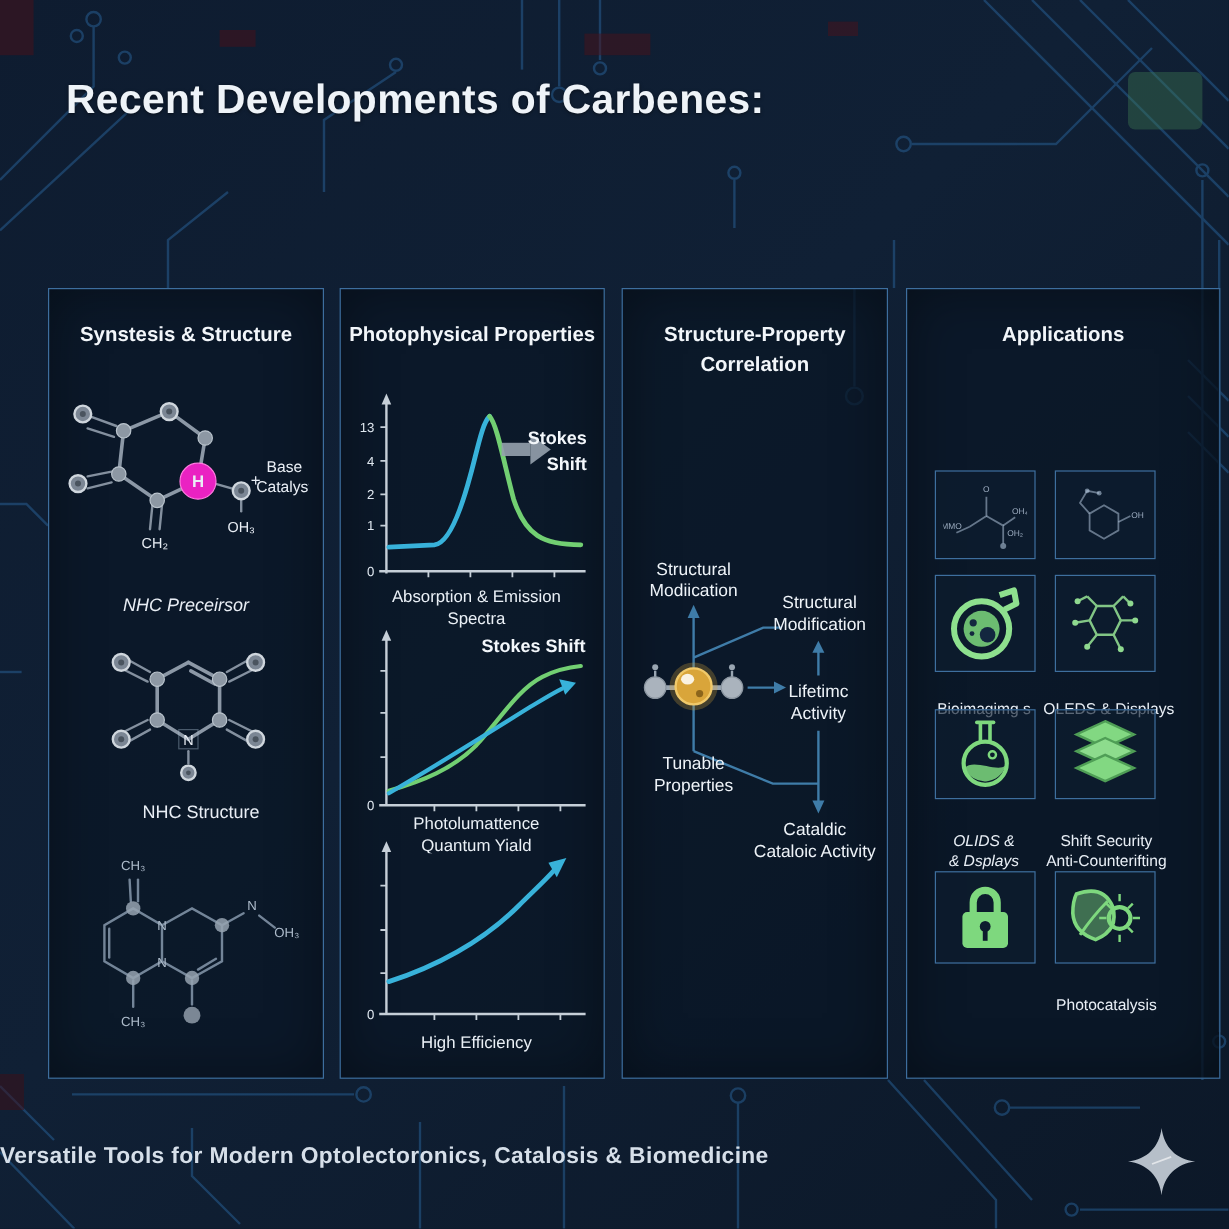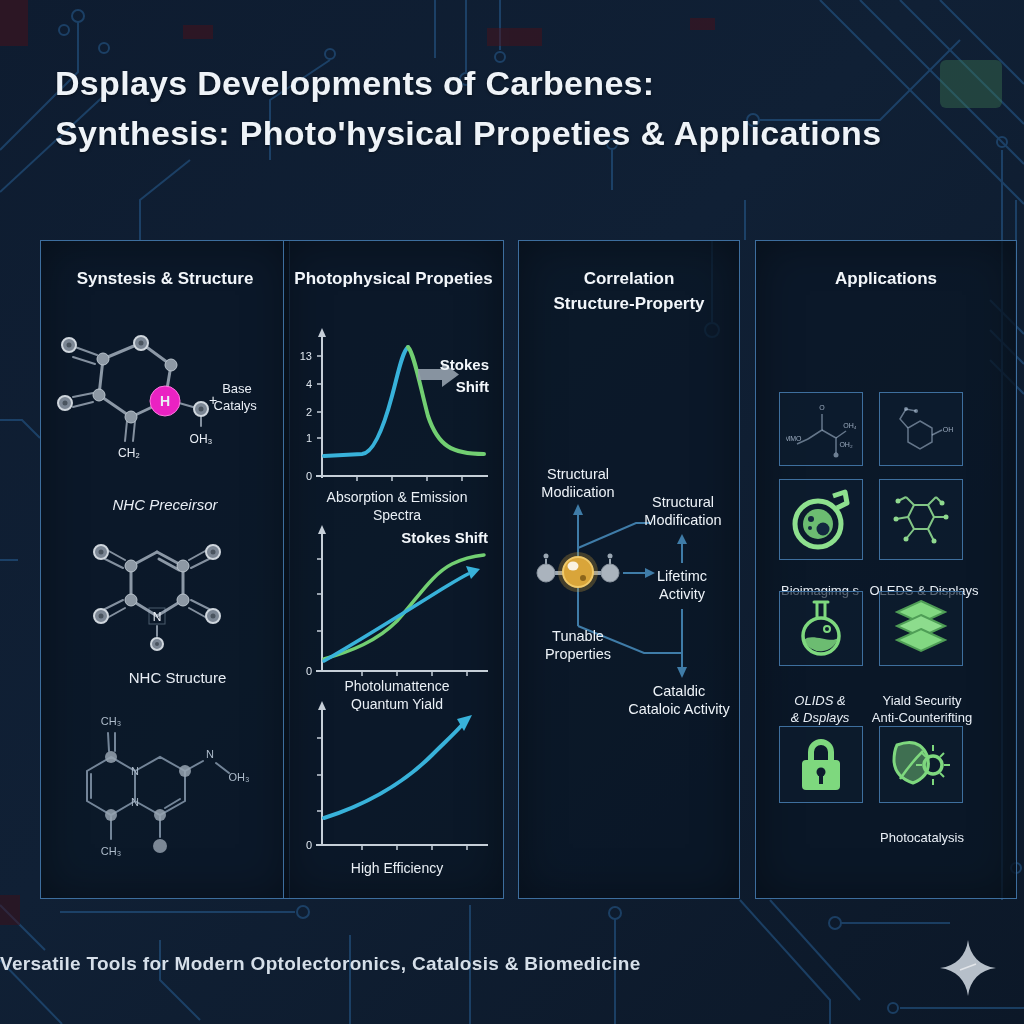--- a/index.html
+++ b/index.html
@@ -101,7 +101,7 @@
   </svg>
 
   <div class="title">
-    <div>Dsplays Developments of Carbenes:</div>
+    <div>Recent Developments of Carbenes:</div>
     <div>Synthesis: Photo'hysical Propeties &amp; Applications</div>
   </div>
 

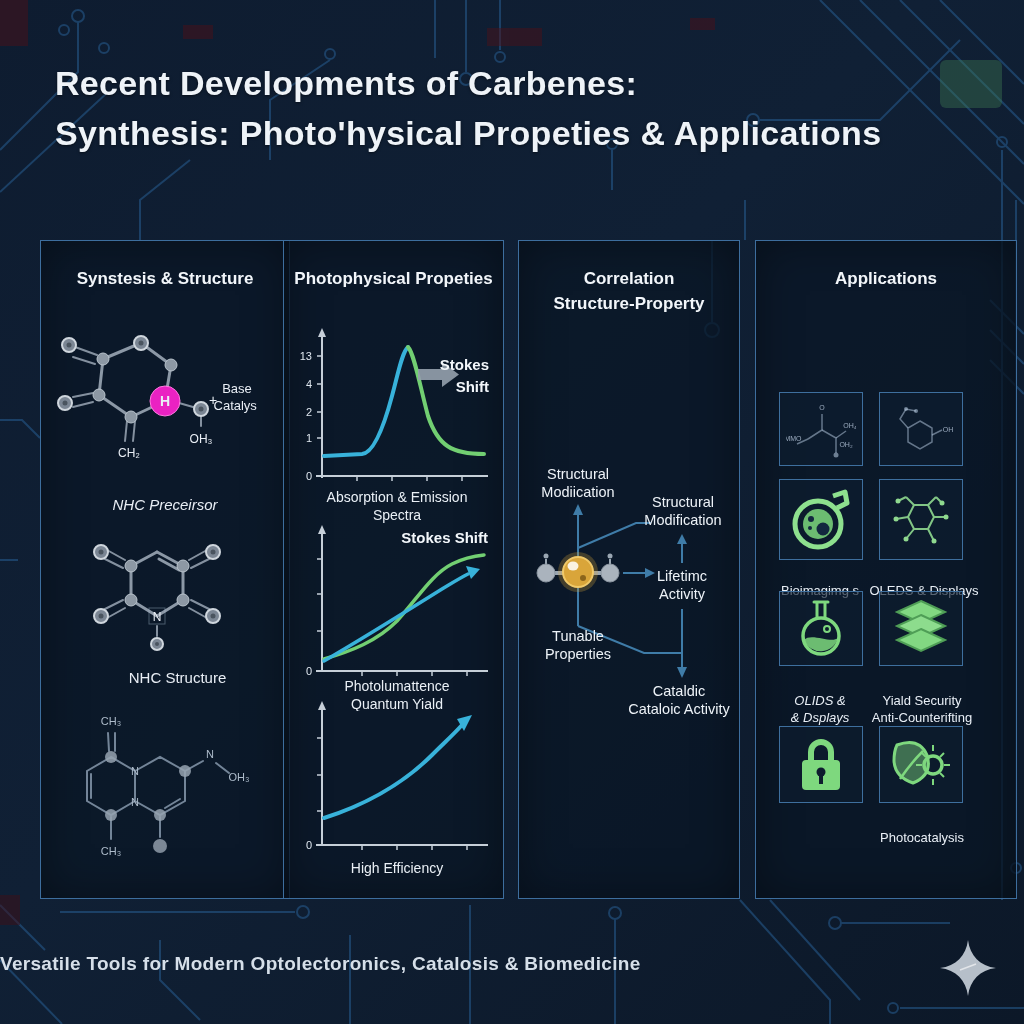--- a/index.html
+++ b/index.html
@@ -102,7 +102,6 @@
 
   <div class="title">
     <div>Recent Developments of Carbenes:</div>
-    <div>Synthesis: Photo'hysical Propeties &amp; Applications</div>
   </div>
 
   <div class="panel" style="left:40px;width:228px;padding-left:20px;">

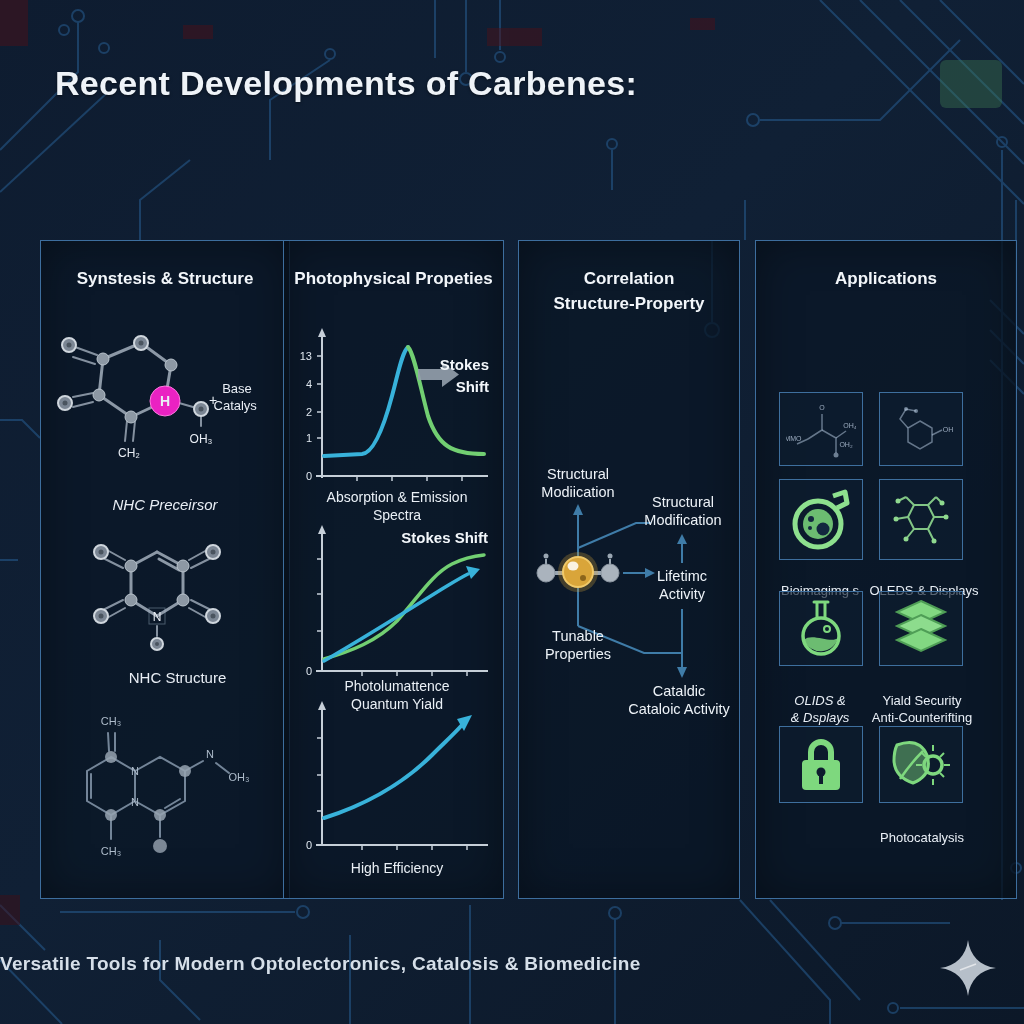--- a/index.html
+++ b/index.html
@@ -104,7 +104,7 @@
     <div>Recent Developments of Carbenes:</div>
   </div>
 
-  <div class="panel" style="left:40px;width:228px;padding-left:20px;">
+  <div class="panel" style="left:40px;width:228px;">
     <div class="panel-header">Synstesis &amp; Structure</div>
 
     <svg style="position:absolute;left:12px;top:82px;" width="204" height="170" viewBox="0 0 204 170">

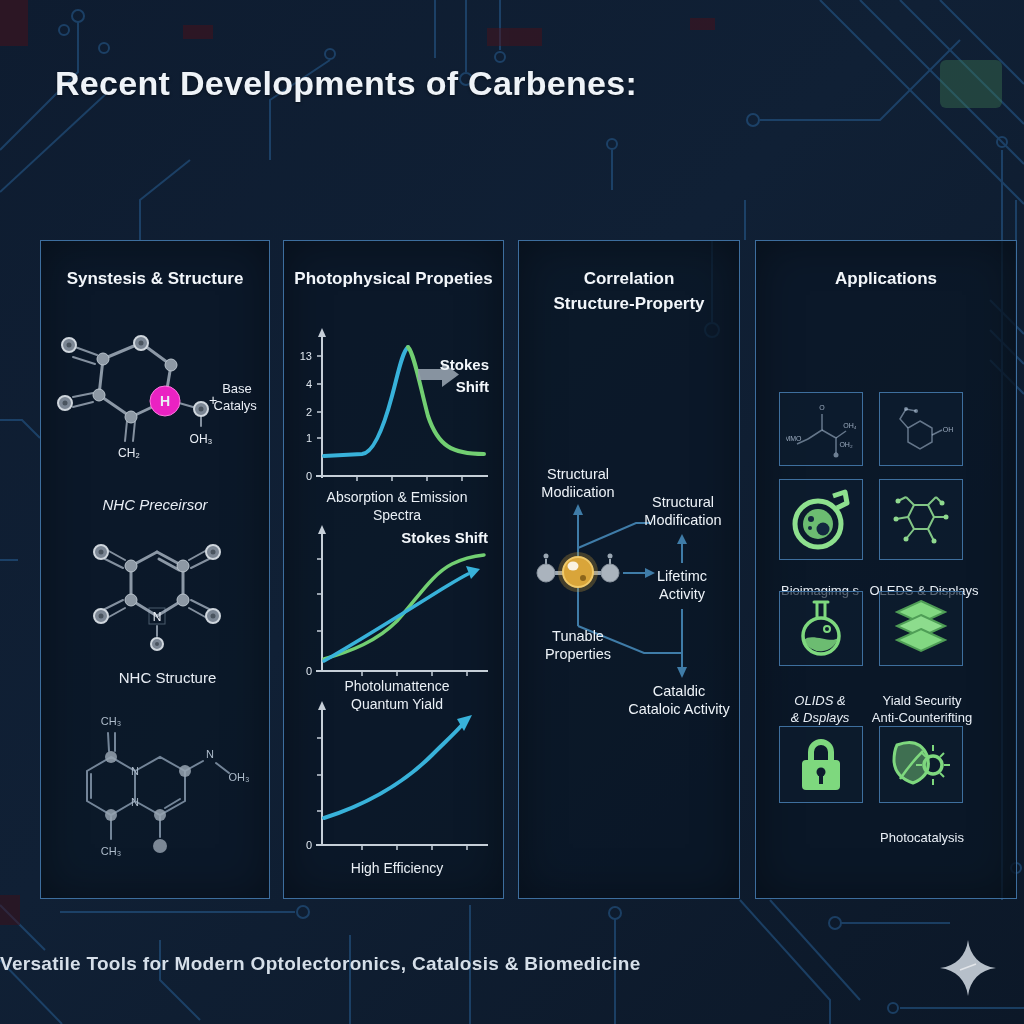--- a/index.html
+++ b/index.html
@@ -222,7 +222,7 @@
   </div>
 
   <div class="panel" style="left:283px;width:219px;">
-    <div class="panel-header">Photophysical Propeties</div>
+    <div class="panel-header">Photophysical Properties</div>
 
     <svg style="position:absolute;left:8px;top:85px;" width="204" height="200" viewBox="0 0 204 200">
       <line class="axis" x1="30" y1="8" x2="30" y2="152"></line>

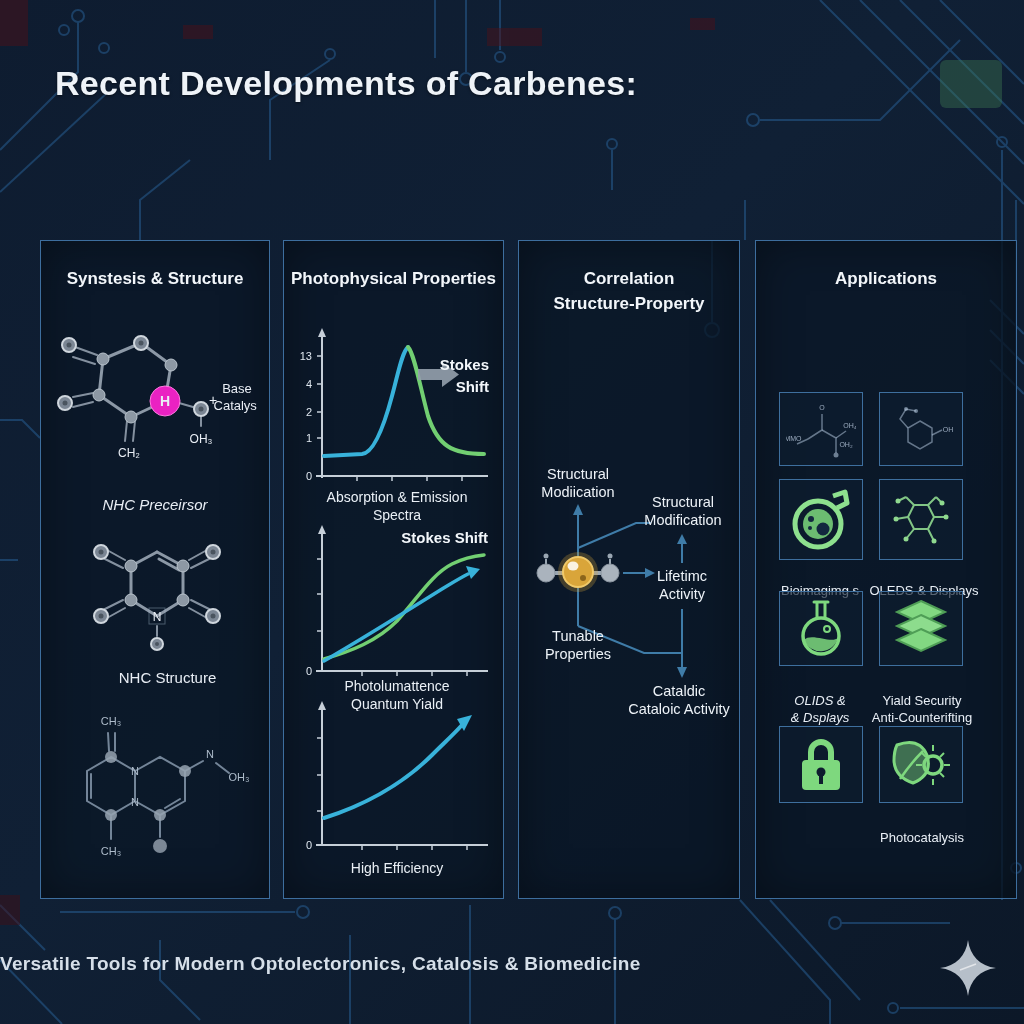--- a/index.html
+++ b/index.html
@@ -299,8 +299,8 @@
 
   <div class="panel" style="left:518px;width:220px;">
     <div class="panel-header">
+      <div>Structure-Property</div>
       <div>Correlation</div>
-      <div>Structure-Property</div>
     </div>
     <svg style="position:absolute;left:0;top:0;" width="220" height="657" viewBox="0 0 220 657">
       <g class="corr-line">

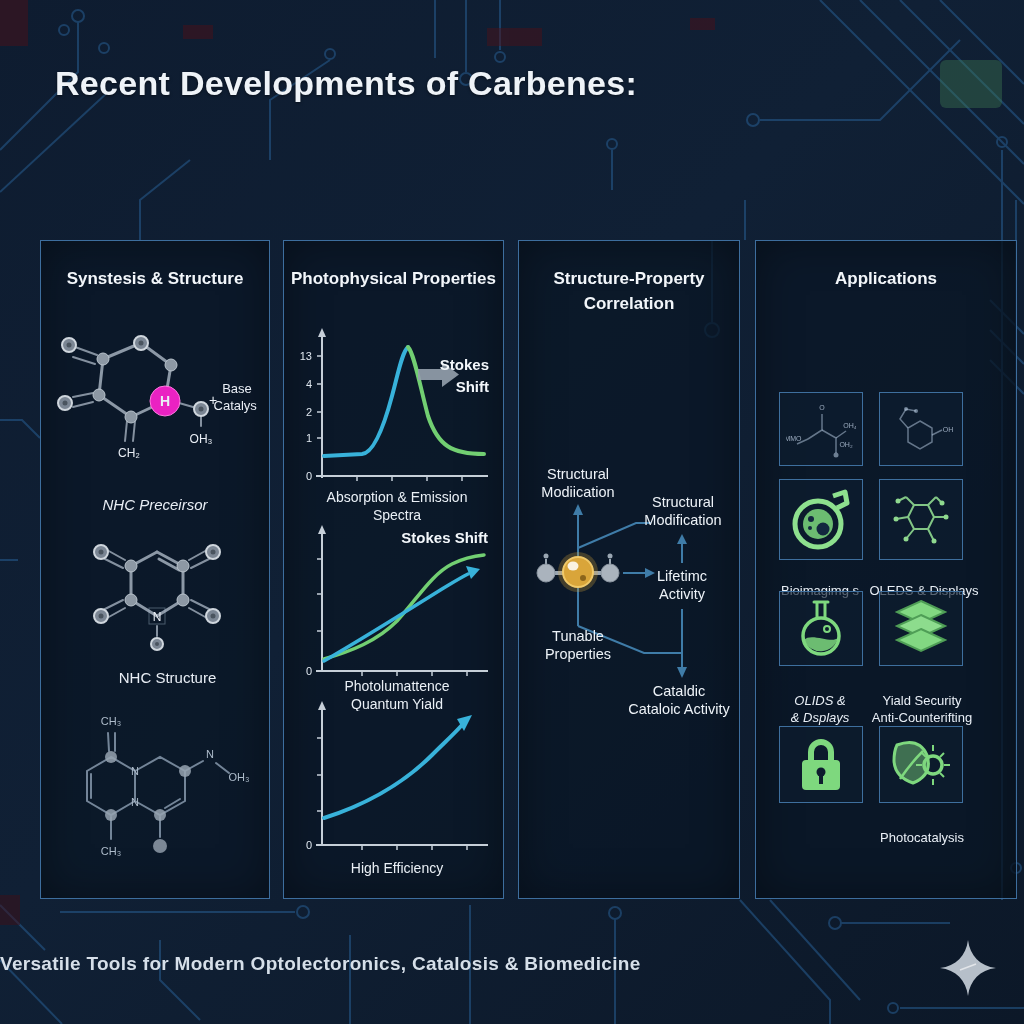--- a/index.html
+++ b/index.html
@@ -426,7 +426,7 @@
       <div>&amp; Dsplays</div>
     </div>
     <div class="app-caption" style="left:166px;top:428px;">
-      <div>Yiald Security</div>
+      <div>Shift Security</div>
       <div>Anti-Counterifting</div>
     </div>
 

